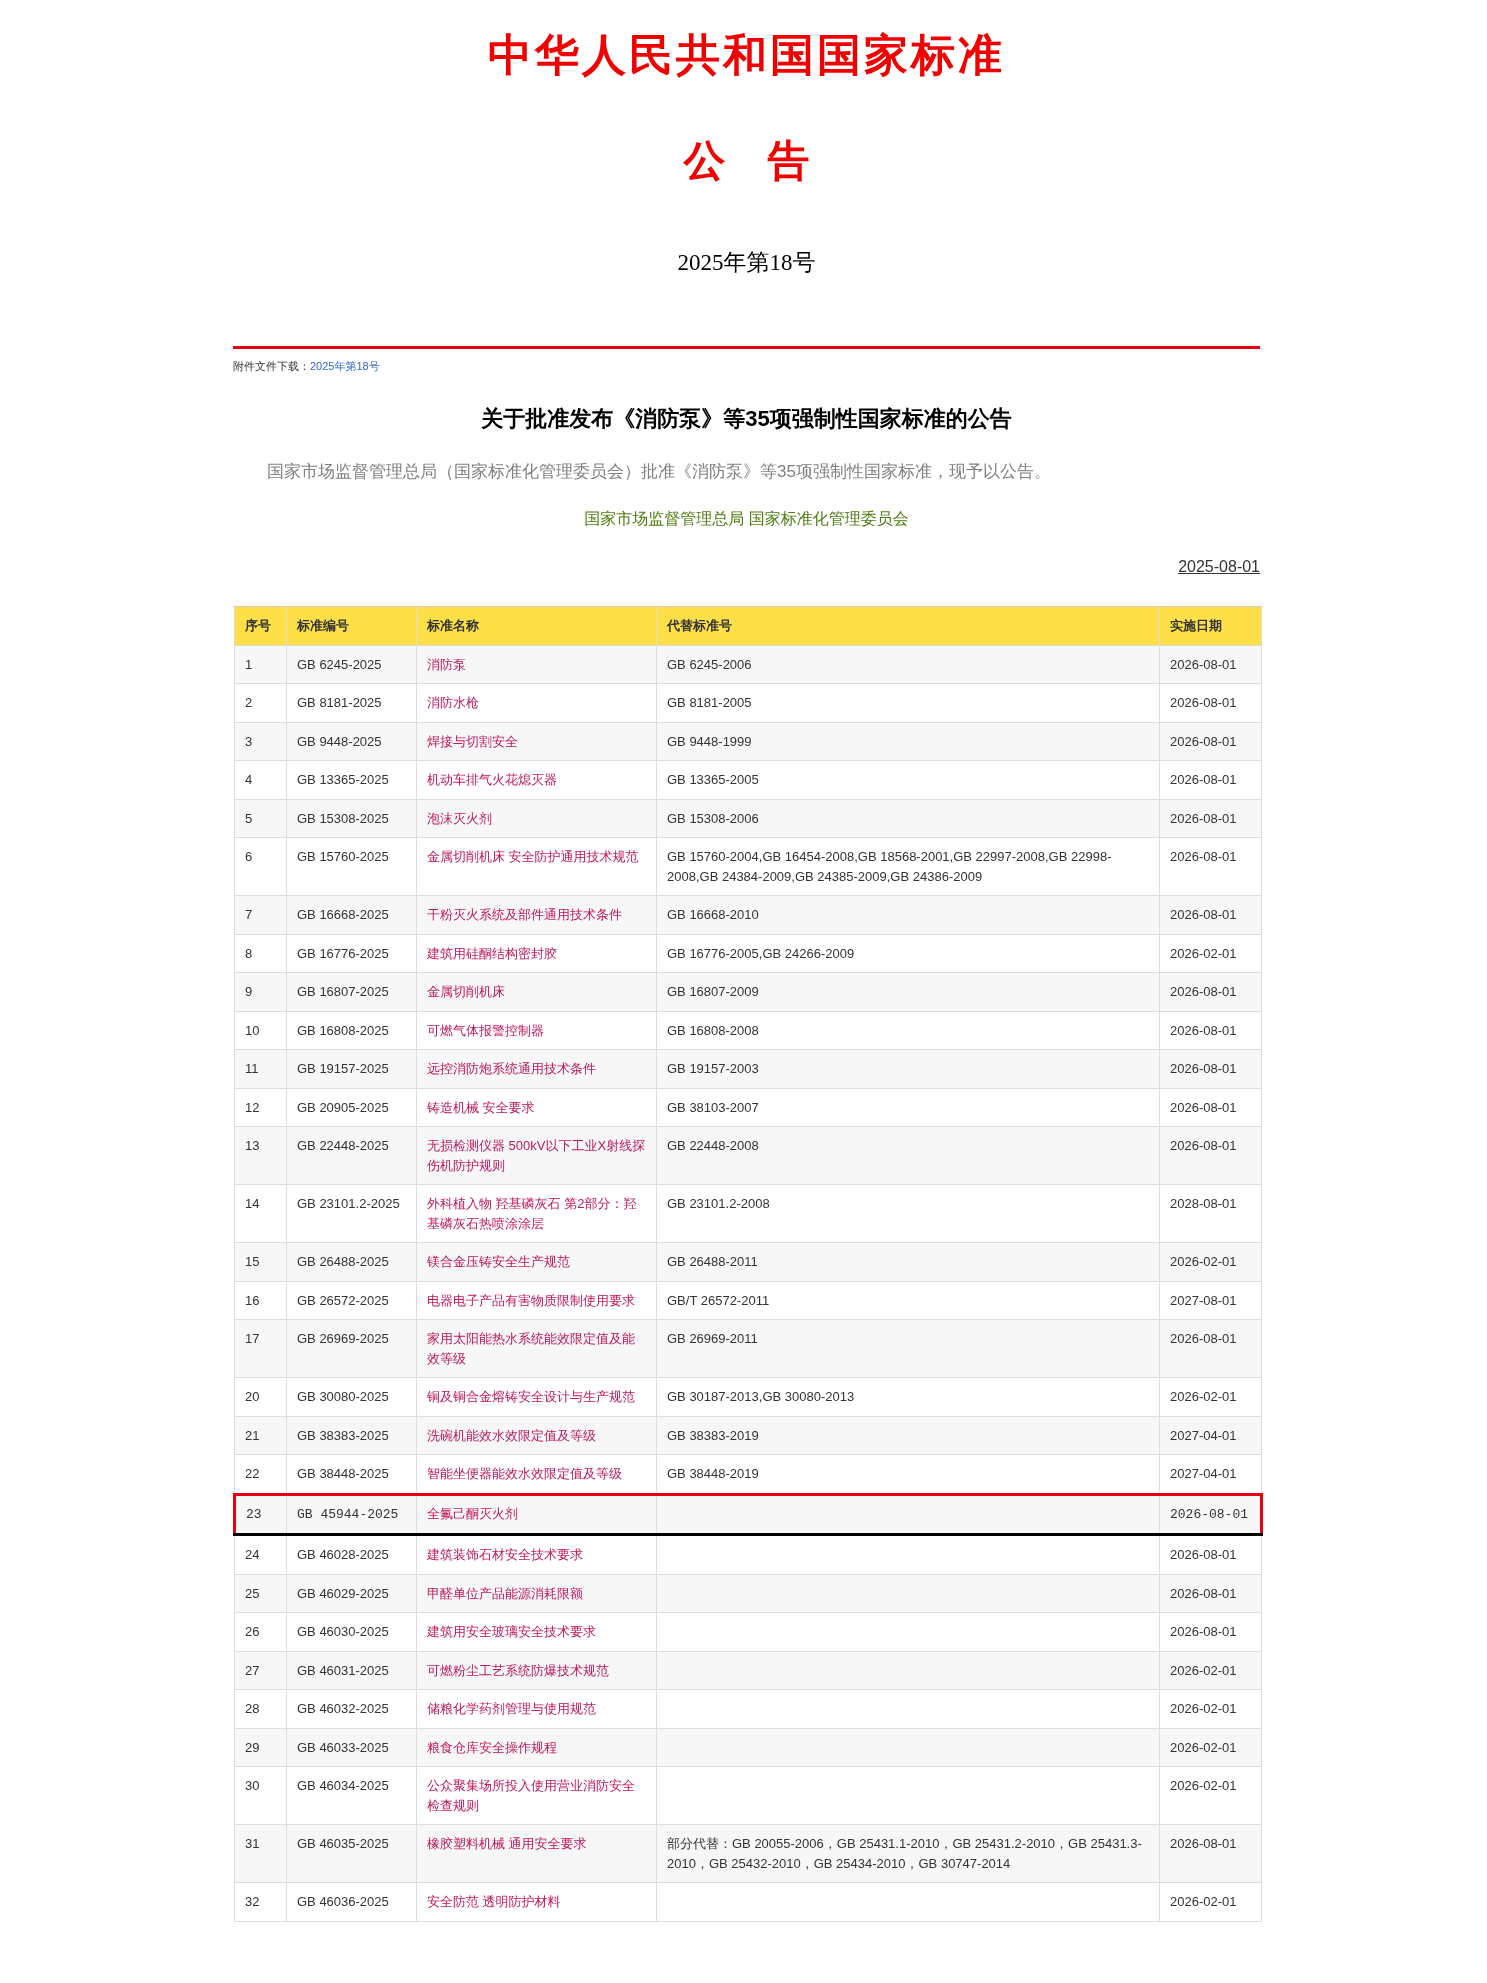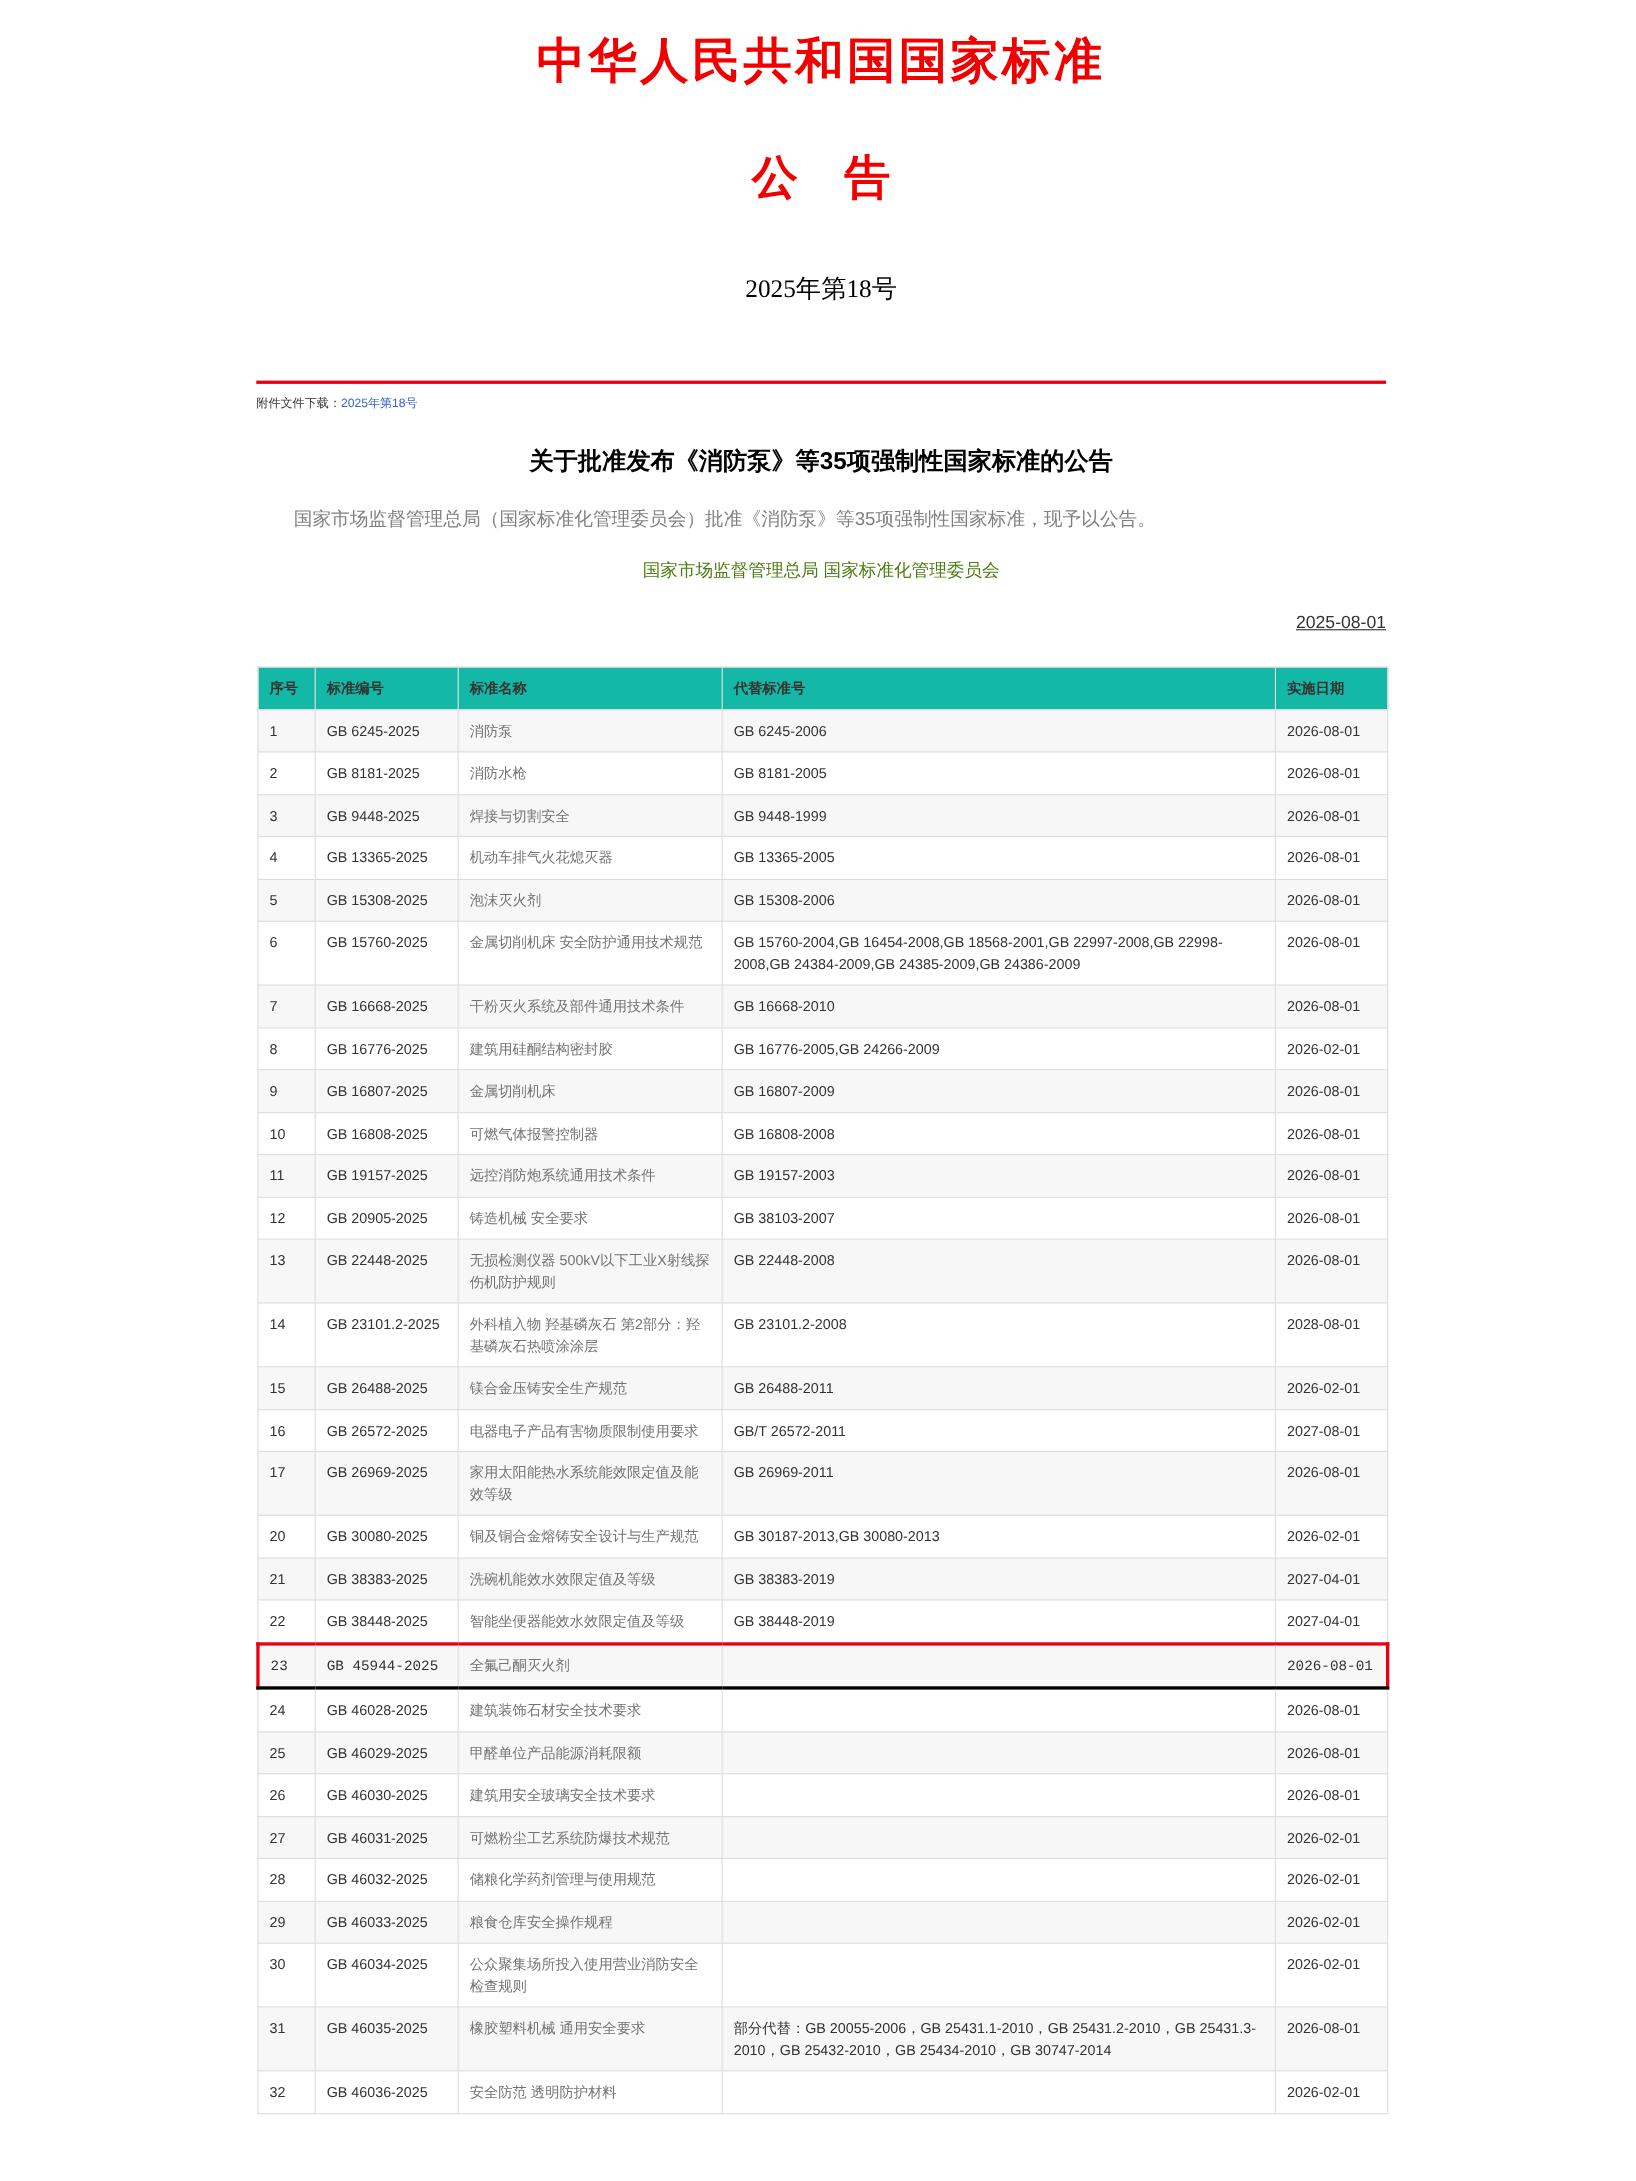--- a/index.html
+++ b/index.html
@@ -21,7 +21,7 @@
   table{width:100%;border-collapse:collapse;table-layout:fixed;margin-top:30px;font-size:13px;color:#333;}
   th,td{border:1px solid #dddddd;padding:9px 10px;text-align:left;vertical-align:top;
     line-height:1.5;word-wrap:break-word;}
-  thead th{font-weight:700;color:#333;background:#14b8a6;border-top:1px solid #cccccc;}
+  thead th{font-weight:700;color:#333;background:#fde047;border-top:1px solid #cccccc;}
   tbody tr:nth-child(odd) td{background:#f7f7f7;}
   td a{color:#737373;text-decoration:none;}
   tr.highlighted td{border-top:3px solid #e60012;border-bottom:3px solid #000000;font-family:Liberation Mono, monospace;}

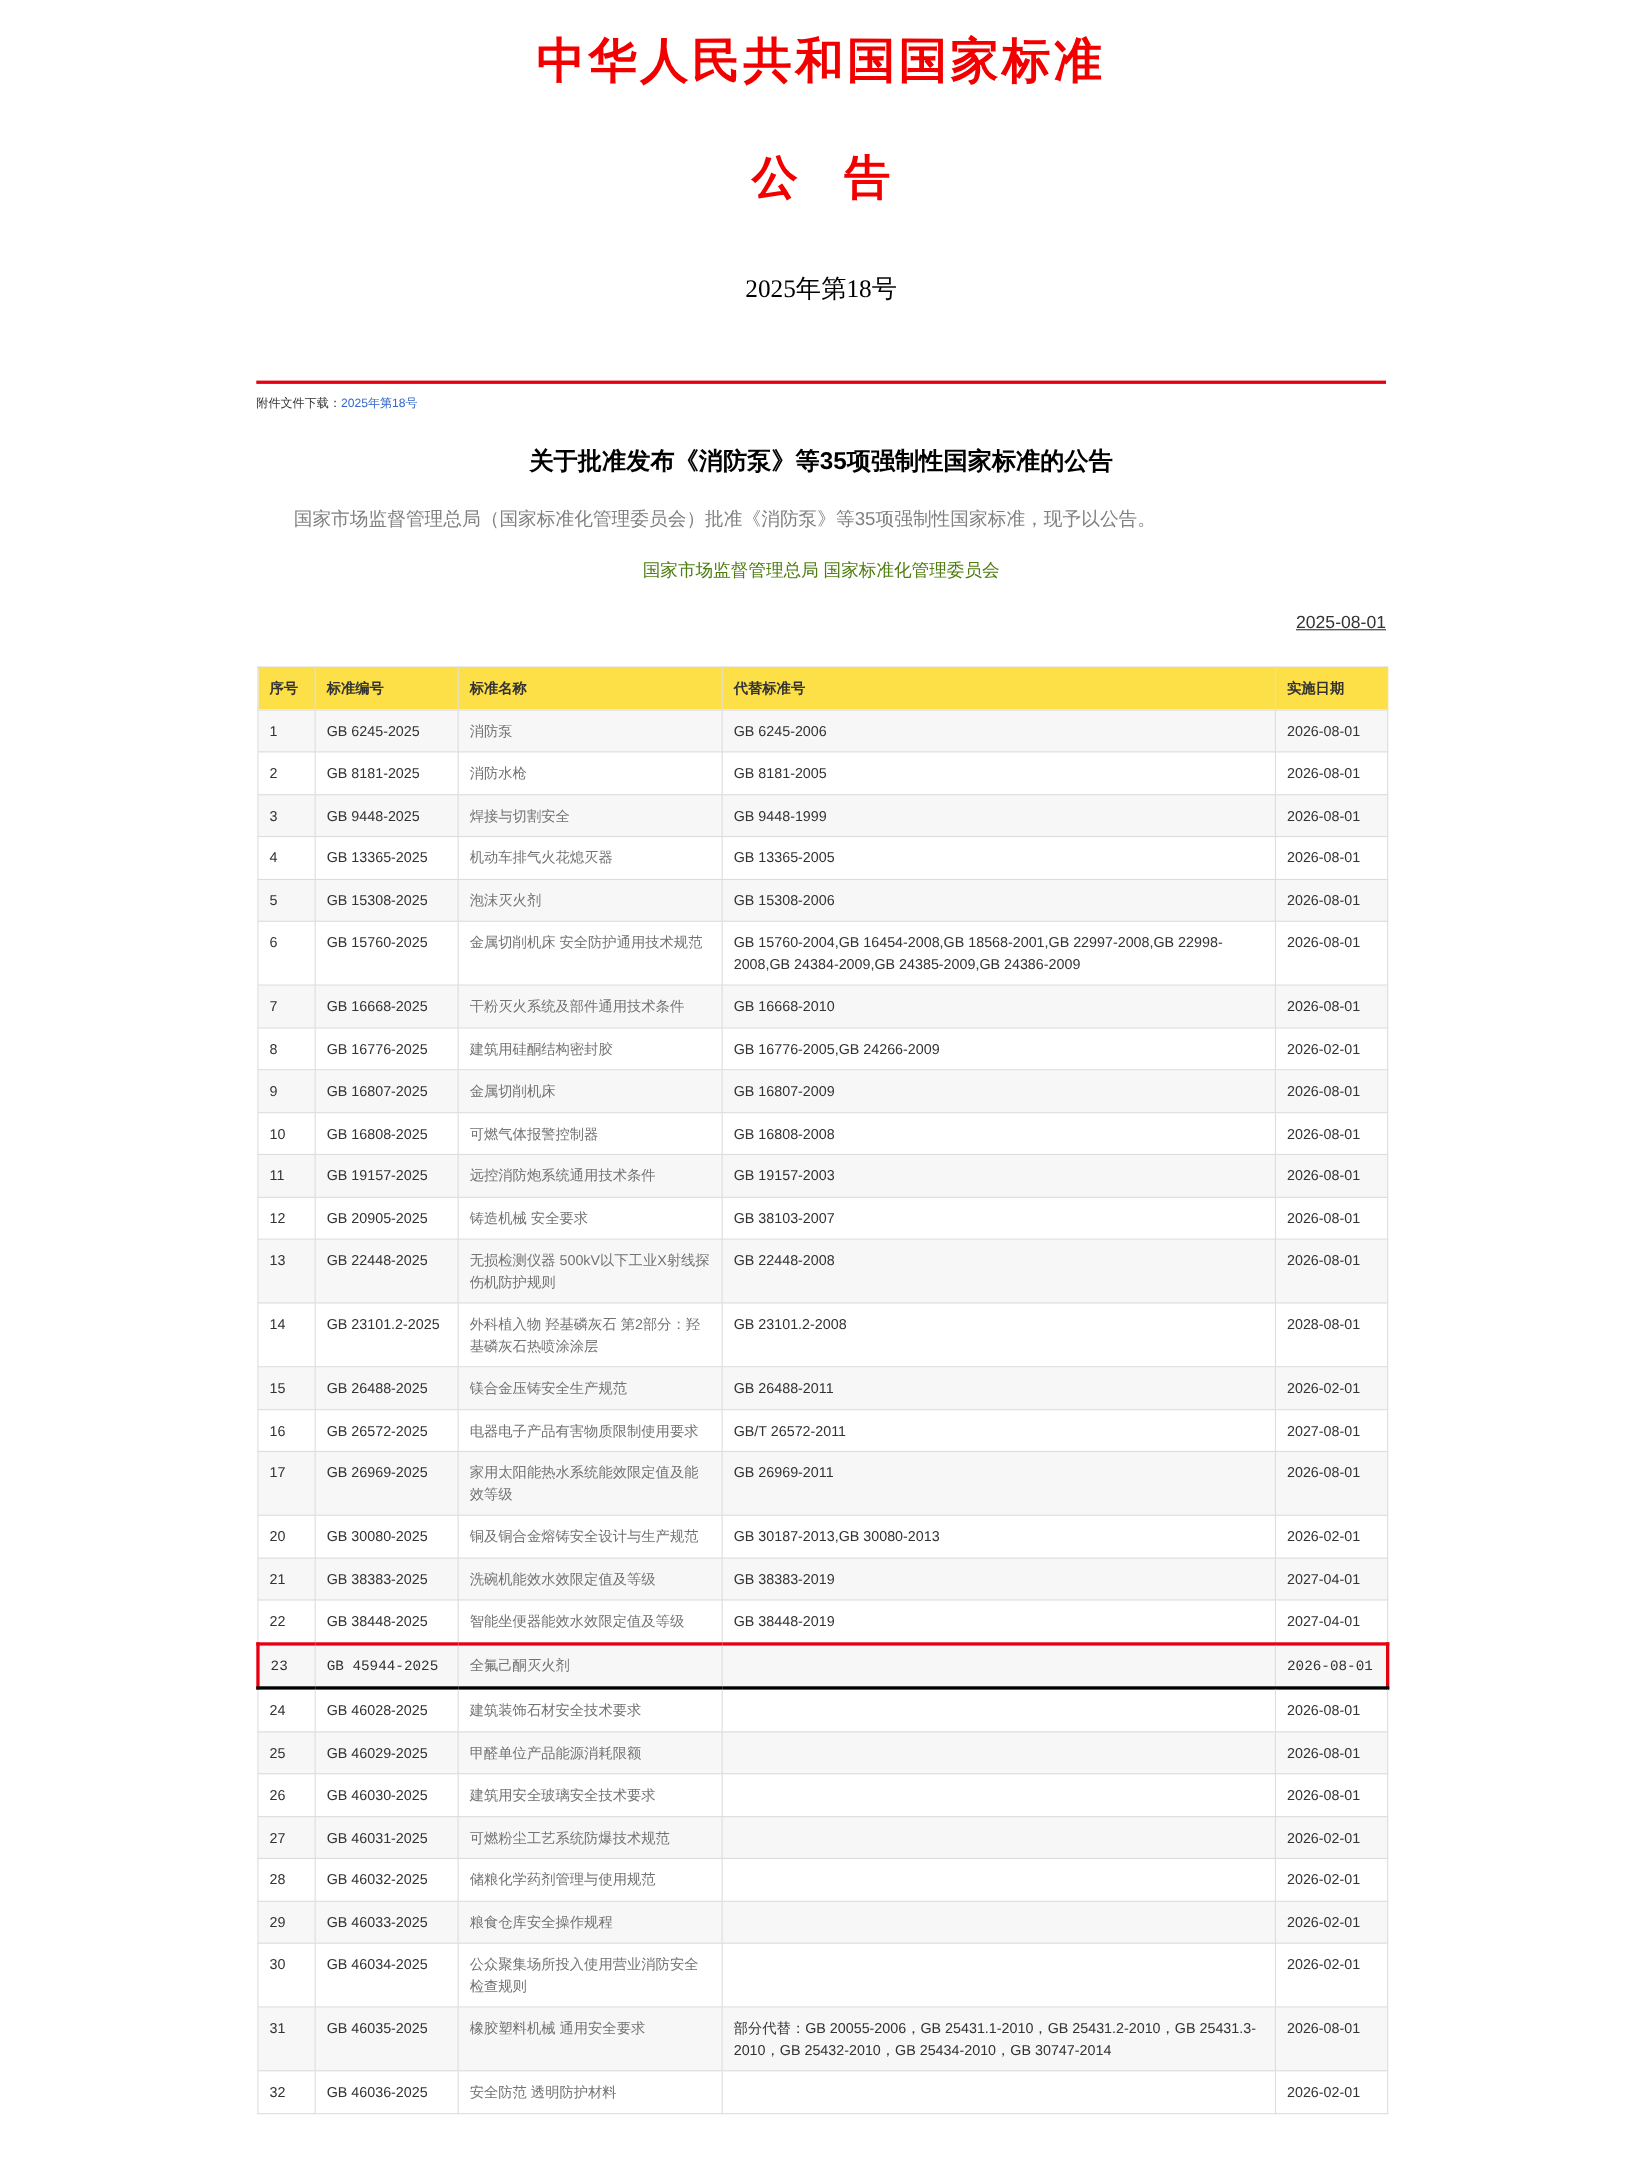--- a/index.html
+++ b/index.html
@@ -23,7 +23,7 @@
     line-height:1.5;word-wrap:break-word;}
   thead th{font-weight:700;color:#333;background:#fde047;border-top:1px solid #cccccc;}
   tbody tr:nth-child(odd) td{background:#f7f7f7;}
-  td a{color:#737373;text-decoration:none;}
+  td a{color:#be185d;text-decoration:none;}
   tr.highlighted td{border-top:3px solid #e60012;border-bottom:3px solid #000000;font-family:Liberation Mono, monospace;}
   tr.highlighted td:first-child{border-left:3px solid #e60012;}
   tr.highlighted td:last-child{border-right:3px solid #e60012;}

